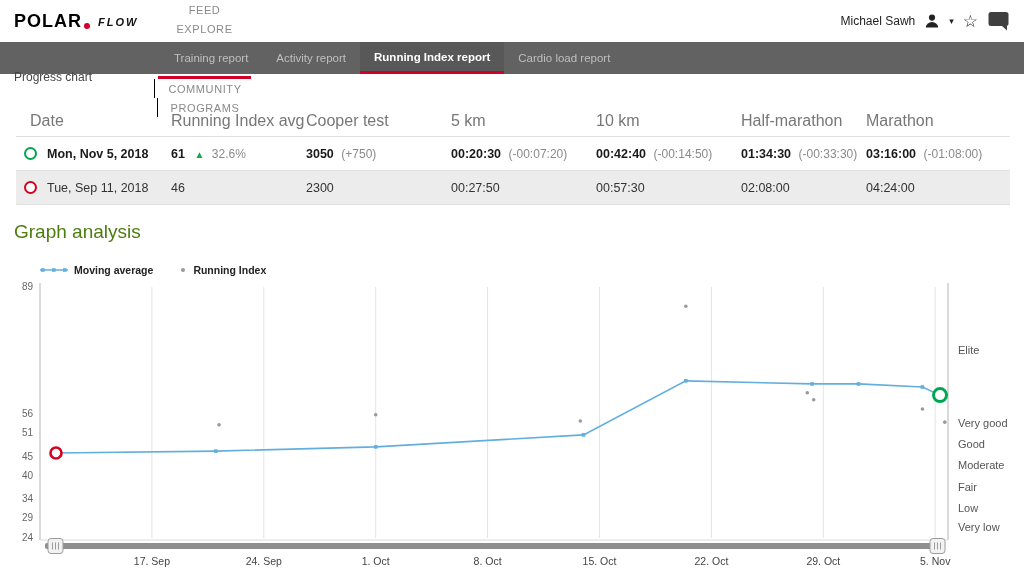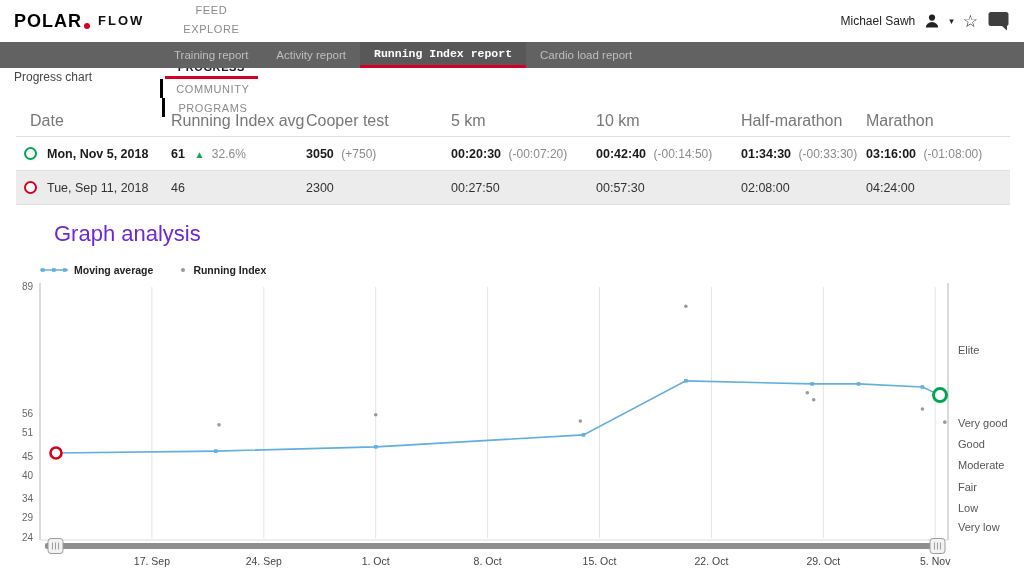--- a/index.html
+++ b/index.html
@@ -13,7 +13,7 @@
   .logo{display:flex;align-items:flex-end;cursor:pointer;}
   .logo-text{font-weight:bold;font-size:18px;letter-spacing:1px;color:#000;font-family:Liberation Sans, sans-serif;}
   .logo-dot{width:6px;height:6px;border-radius:50%;background:#d10027;margin:0 0 3px 2px;}
-  .flow-text{font-size:13px;font-weight:bold;letter-spacing:2px;color:#111;margin:0 0 4px 8px;}
+  .flow-text{font-size:11px;font-weight:bold;letter-spacing:2px;color:#111;margin:0 0 4px 8px;font-style:italic;}
   .mainnav{display:flex;align-items:center;margin-left:16px;height:100%;flex-direction:column;}
   .nav-item{font-size:11px;letter-spacing:.6px;color:#8a8a8a;padding:4px 13px 3px 13px;cursor:pointer;}
   .nav-item.active{color:#1a1a1a;font-weight:bold;border-bottom:3px solid #d10027;}

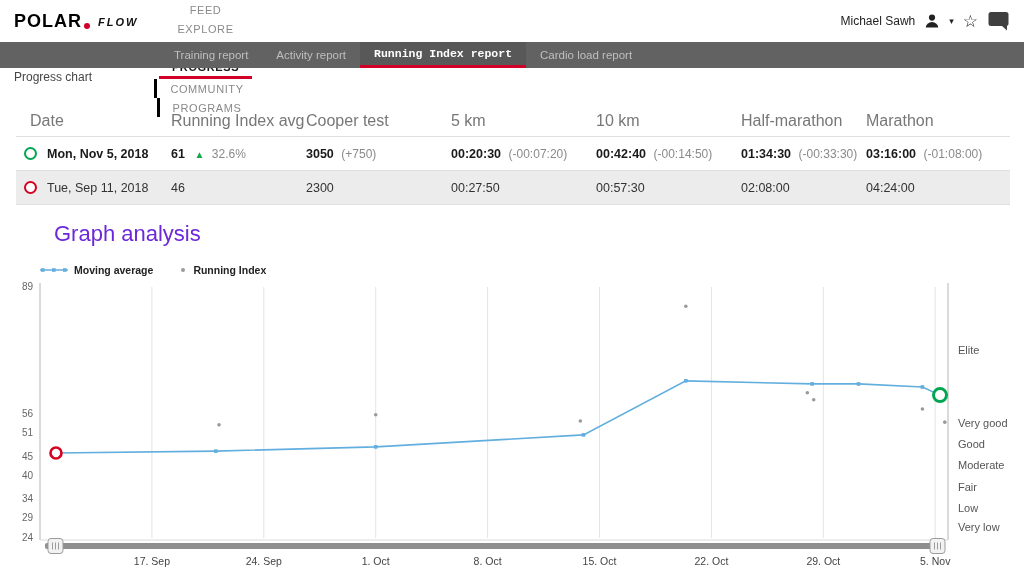--- a/index.html
+++ b/index.html
@@ -23,7 +23,7 @@
   .caret{font-size:9px;color:#222;}
   .star{font-size:17px;color:#222;line-height:1;cursor:pointer;}
   
-  .subnav{position:absolute;left:0;top:42px;width:1024px;height:26px;background:#626262;
+  .subnav{position:absolute;left:0;top:42px;width:1024px;height:32px;background:#626262;
     display:flex;align-items:stretch;padding-left:160px;box-sizing:border-box;}
   .subtab{display:flex;align-items:center;padding:0 14px;font-size:11.5px;color:#bfbfbf;cursor:pointer;position:relative;}
   .subtab.active{color:#fff;font-weight:bold;background:rgba(0,0,0,.10);border-bottom:3px solid #d10027;font-family:Liberation Mono, monospace;}

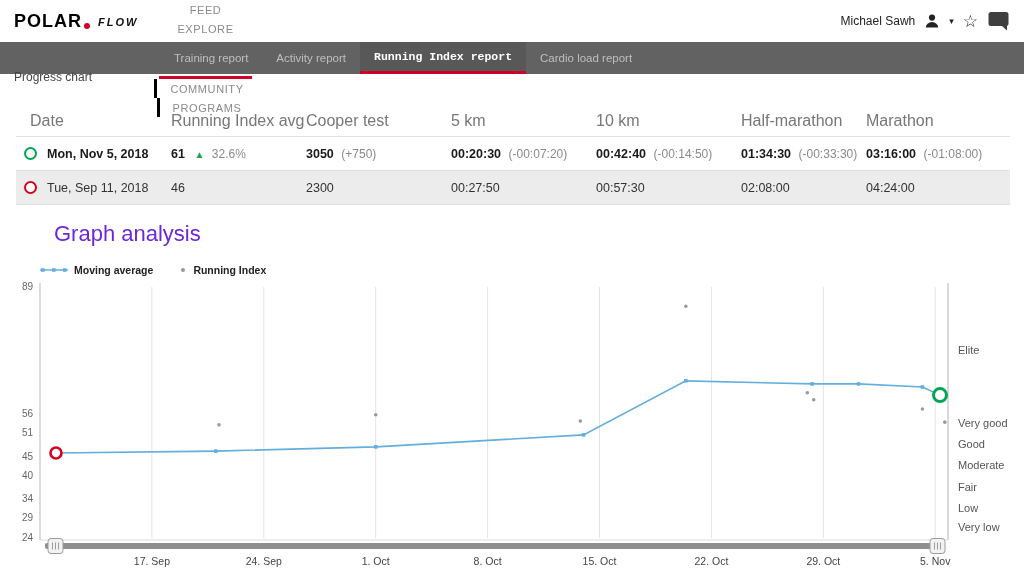--- a/index.html
+++ b/index.html
@@ -26,7 +26,7 @@
   .subnav{position:absolute;left:0;top:42px;width:1024px;height:32px;background:#626262;
     display:flex;align-items:stretch;padding-left:160px;box-sizing:border-box;}
   .subtab{display:flex;align-items:center;padding:0 14px;font-size:11.5px;color:#bfbfbf;cursor:pointer;position:relative;}
-  .subtab.active{color:#fff;font-weight:bold;background:rgba(0,0,0,.10);border-bottom:3px solid #d10027;font-family:Liberation Mono, monospace;}
+  .subtab.active{color:#fff;font-weight:bold;background:rgba(0,0,0,.10);border-bottom:3px solid #d10027;}
   
   .h-progress{position:absolute;left:14px;top:70px;font-size:12px;color:#454545;}
   .h-graph{position:absolute;left:14px;top:221px;font-size:22px;color:#6d28d9;margin-left:40px;}

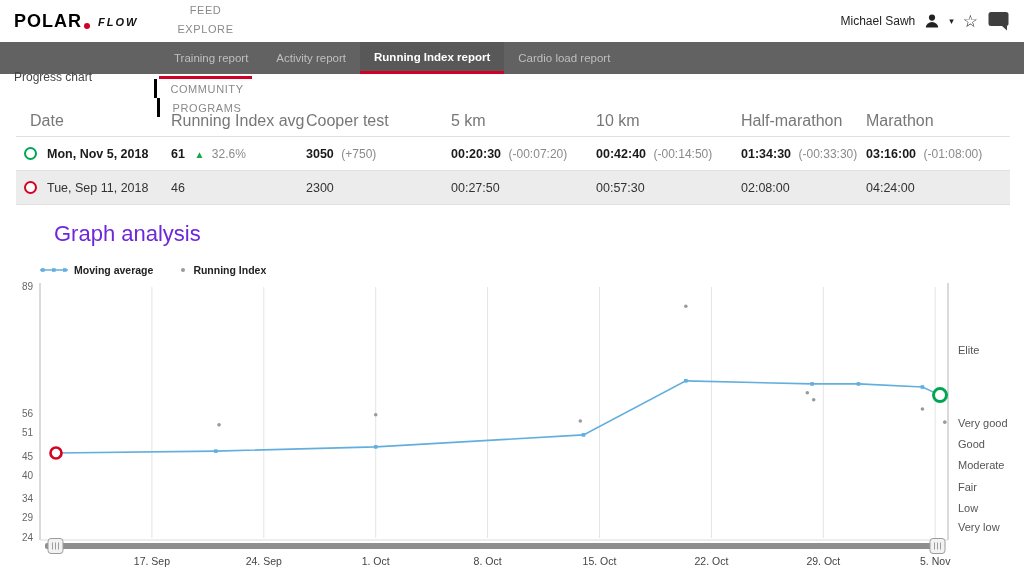--- a/index.html
+++ b/index.html
@@ -17,7 +17,7 @@
   .mainnav{display:flex;align-items:center;margin-left:16px;height:100%;flex-direction:column;}
   .nav-item{font-size:11px;letter-spacing:.6px;color:#8a8a8a;padding:4px 13px 3px 13px;cursor:pointer;}
   .nav-item.active{color:#1a1a1a;font-weight:bold;border-bottom:3px solid #d10027;}
-  .nav-item.sep{border-left:3px solid #000000;}
+  .nav-item.sep{border-left:1px solid #000000;}
   .userarea{margin-left:auto;display:flex;align-items:center;gap:9px;}
   .username{font-size:12px;color:#222;cursor:pointer;}
   .caret{font-size:9px;color:#222;}

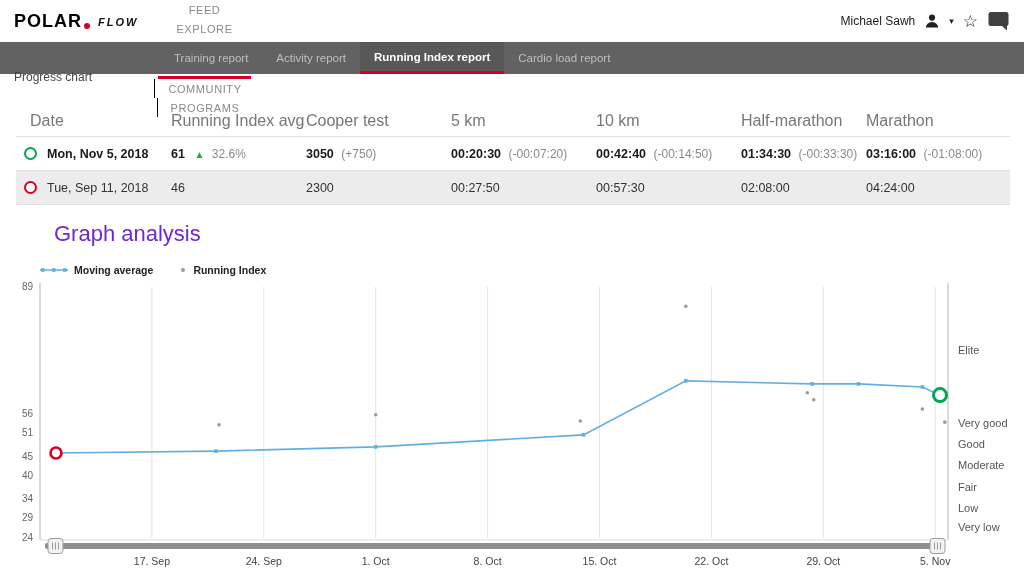--- a/index.html
+++ b/index.html
@@ -29,7 +29,7 @@
   .subtab.active{color:#fff;font-weight:bold;background:rgba(0,0,0,.10);border-bottom:3px solid #d10027;}
   
   .h-progress{position:absolute;left:14px;top:70px;font-size:12px;color:#454545;}
-  .h-graph{position:absolute;left:14px;top:221px;font-size:22px;color:#6d28d9;margin-left:40px;}
+  .h-graph{position:absolute;left:14px;top:221px;font-size:19px;color:#4d7c0f;}
   
   .ptable{position:absolute;left:16px;top:106px;width:994px;font-size:12.5px;}
   .trow{display:grid;grid-template-columns:155px 135px 145px 145px 145px 125px 1fr;align-items:center;}

